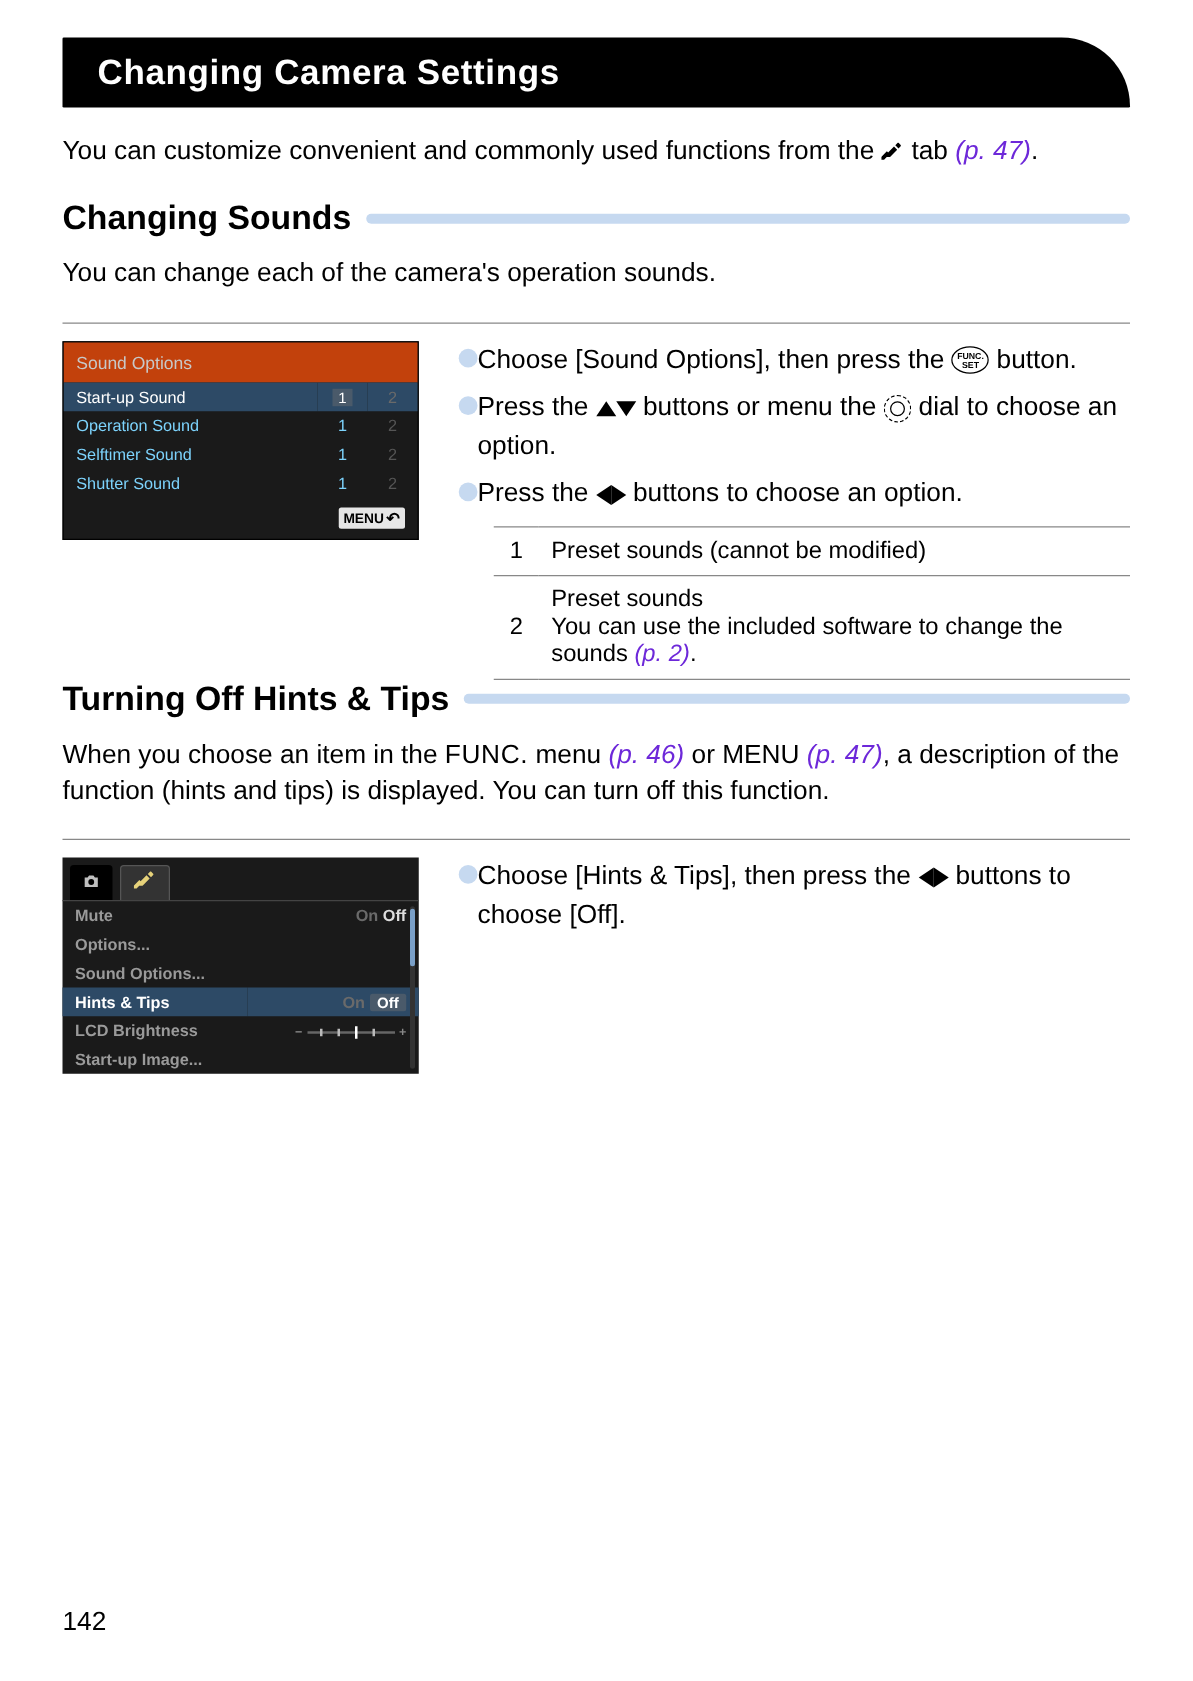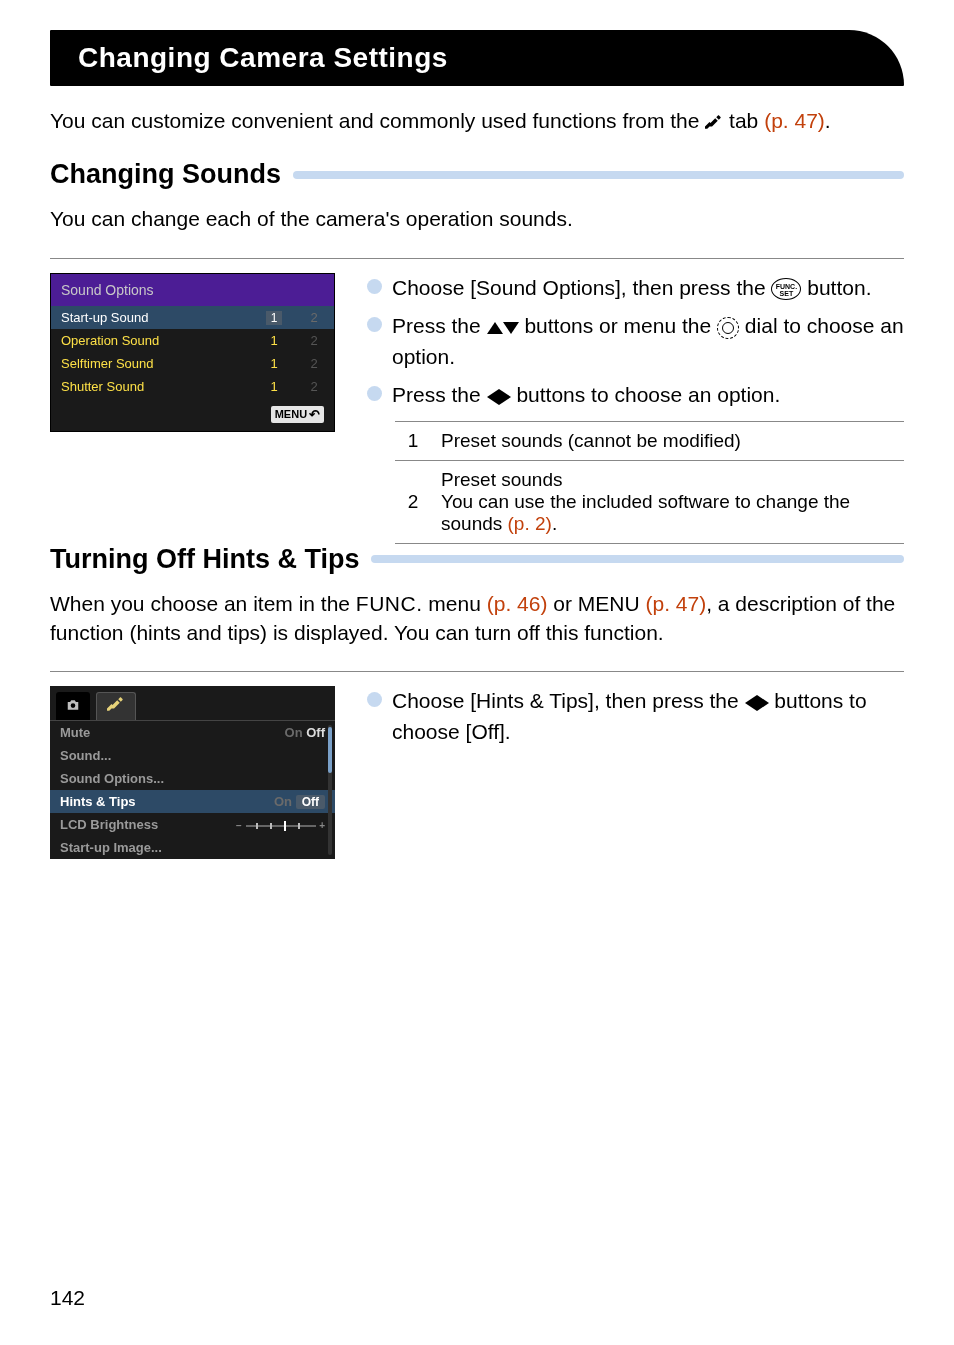--- a/index.html
+++ b/index.html
@@ -31,7 +31,7 @@
     line-height: 1.4;
     margin-bottom: 24px;
   }
-  .link { color: #c2410c; }
+  .link { color: #6d28d9; font-style: italic; }
   .section-heading-row {
     display: flex;
     align-items: center;

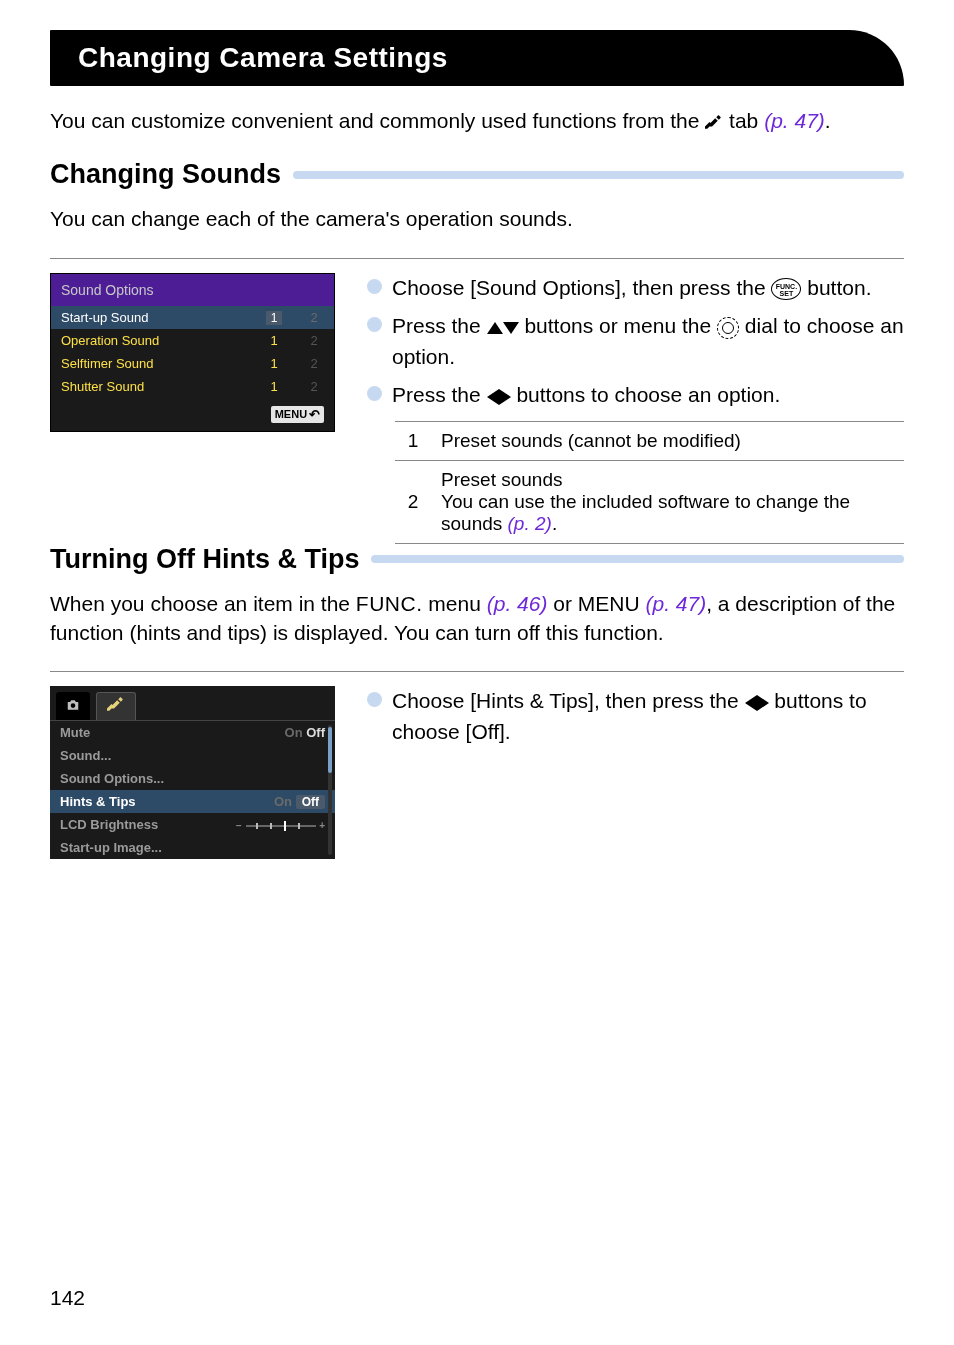--- a/index.html
+++ b/index.html
@@ -68,7 +68,7 @@
     font-size: 13px;
   }
   .lcd .head {
-    background: #4c1d95;
+    background: #c2410c;
     color: #c8c8c8;
     padding: 8px 10px;
     font-size: 14px;

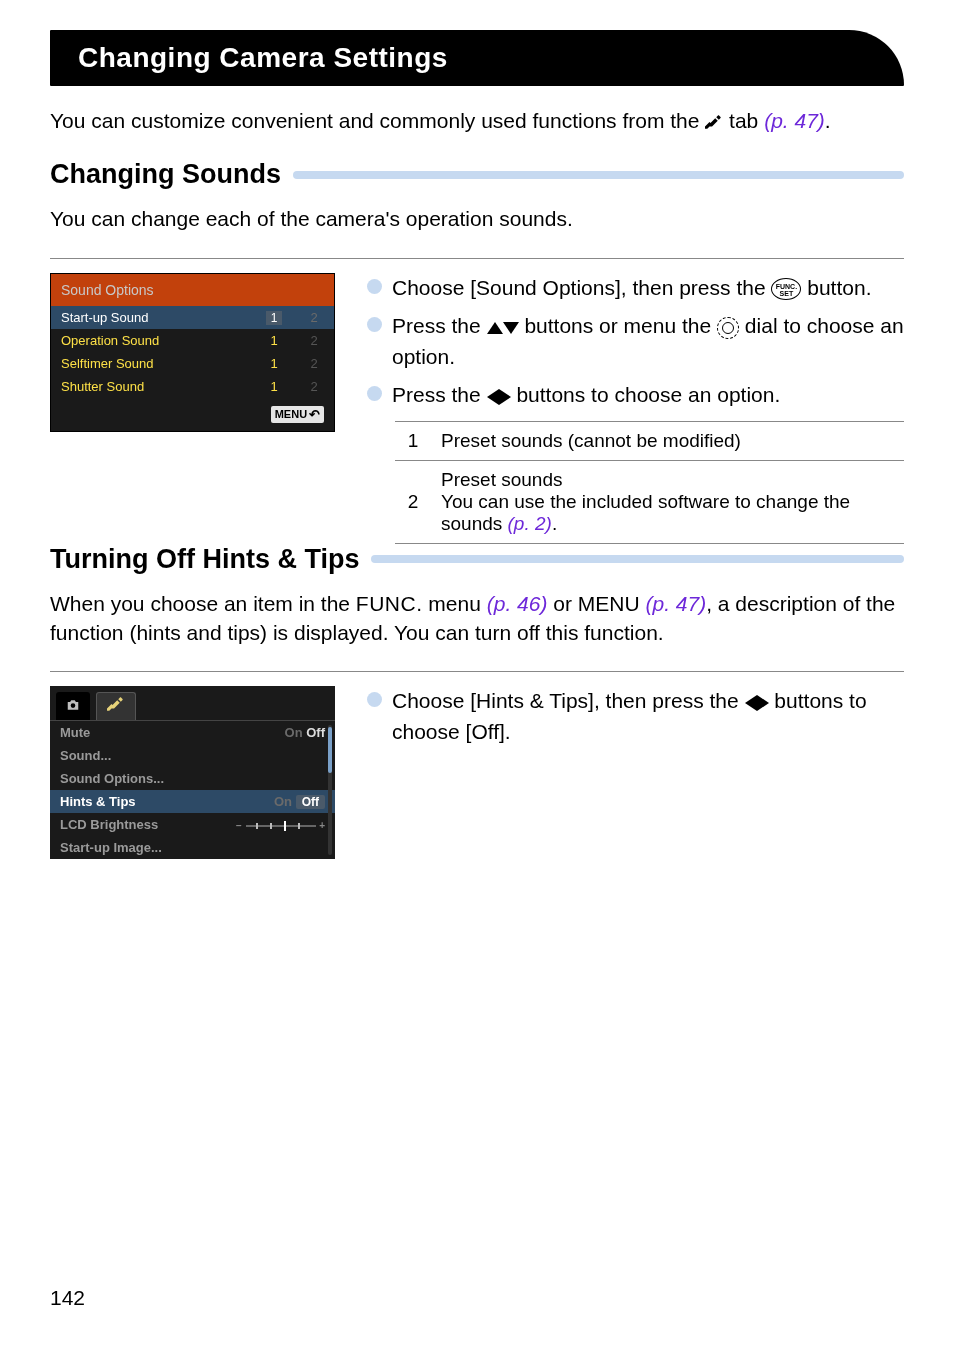--- a/index.html
+++ b/index.html
@@ -151,7 +151,6 @@
   .bullet-row {
     display: flex;
     align-items: flex-start;
-    gap: 10px;
     margin-bottom: 8px;
   }
   .dot {

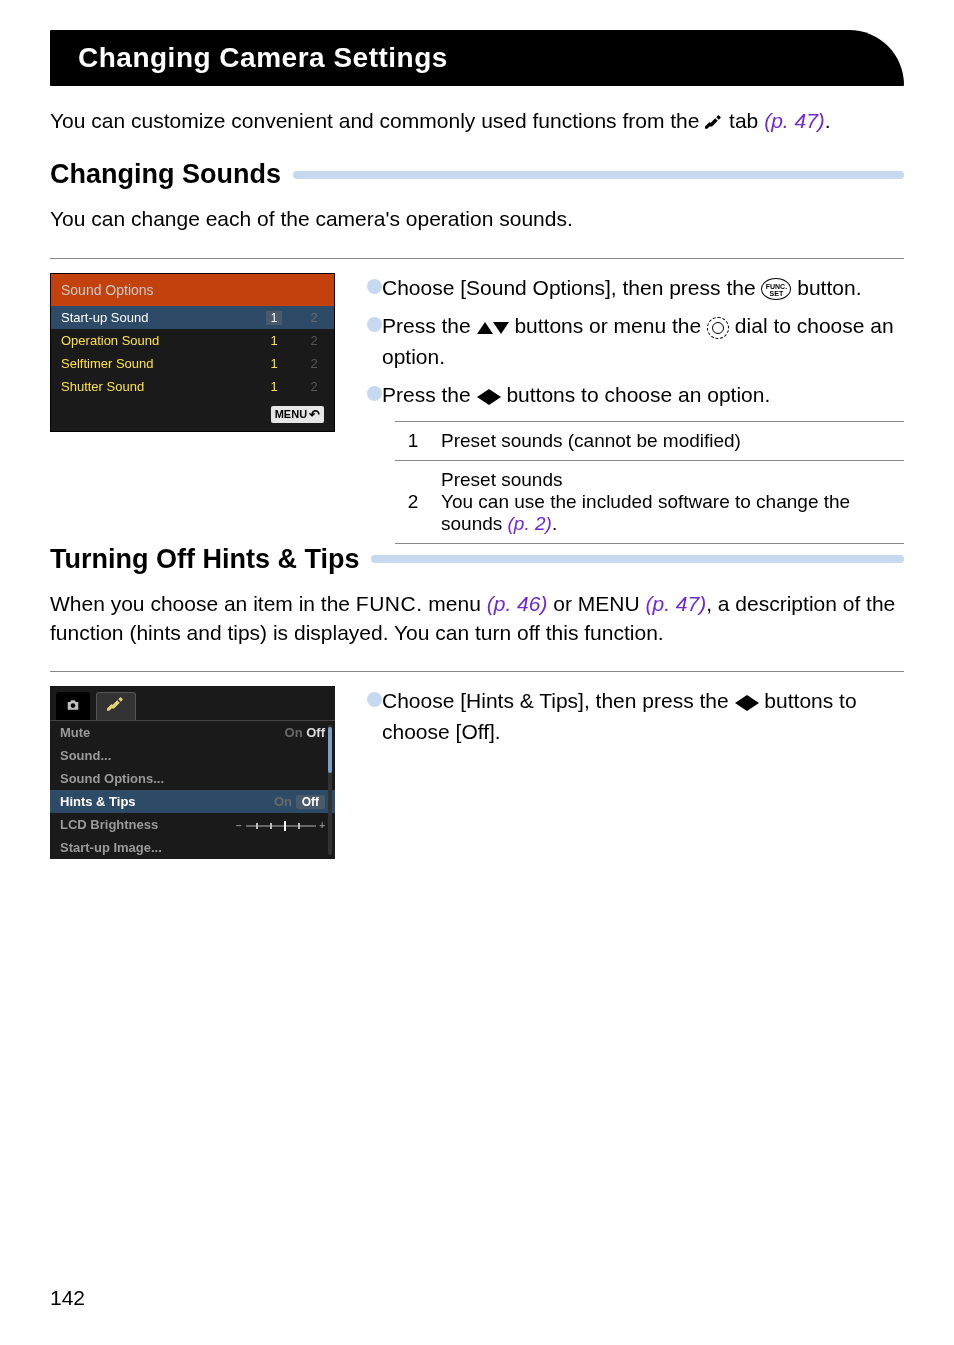--- a/index.html
+++ b/index.html
@@ -74,7 +74,7 @@
     font-size: 14px;
   }
   .lcd table { width: 100%; border-collapse: collapse; }
-  .lcd td { padding: 4px 10px; color: #fde047; font-size: 13px; }
+  .lcd td { padding: 4px 10px; color: #7dd3fc; font-size: 13px; }
   .lcd tr.sel td { color: #fff; margin-top: 16px; }
   .lcd tr.sel { background: #2d4a66; }
   .lcd .optcell { text-align: center; width: 40px; }

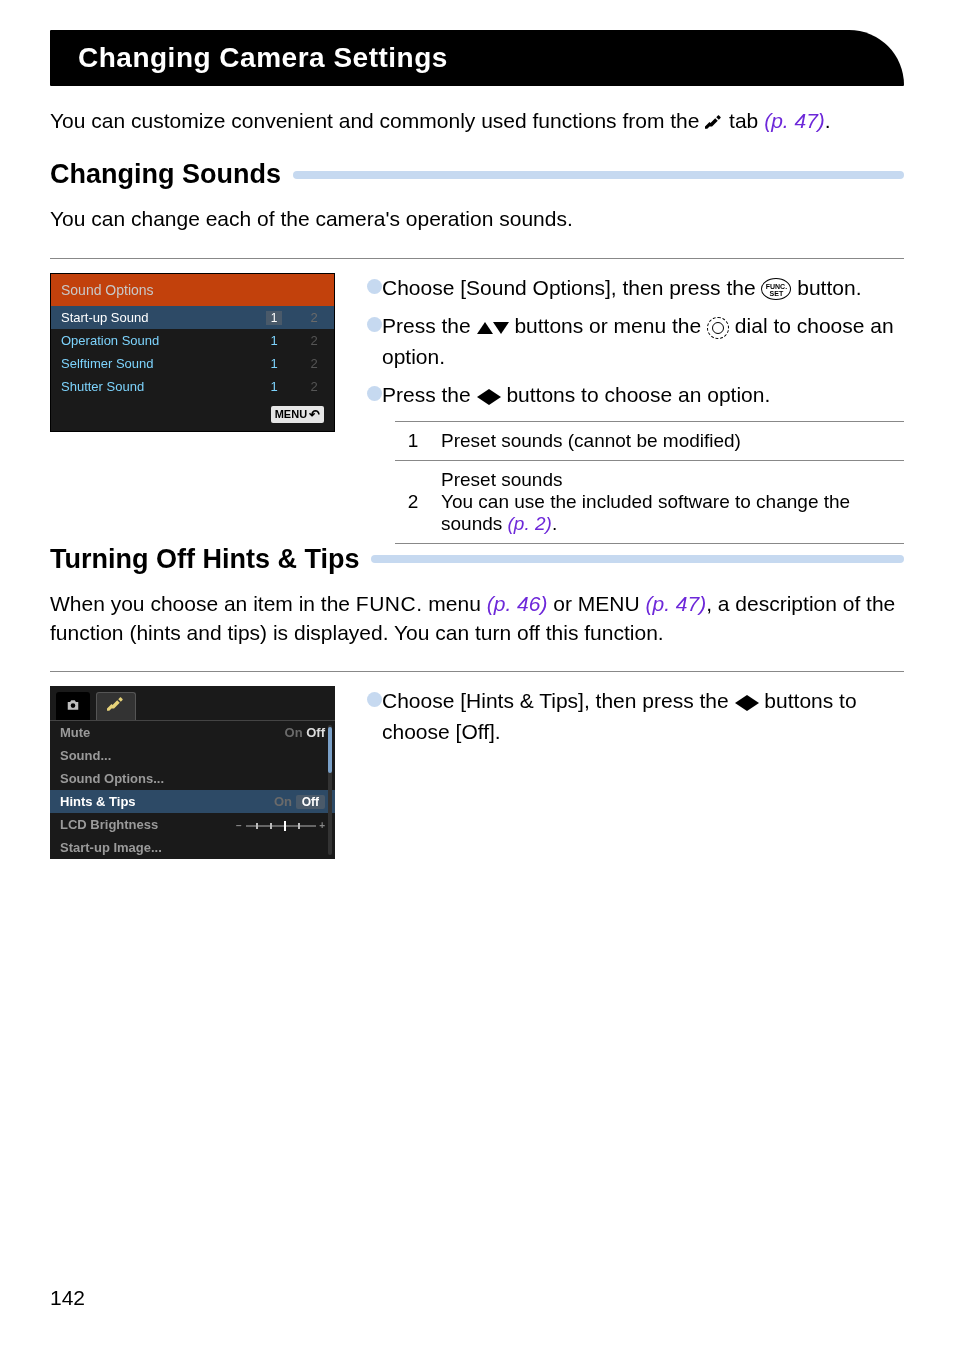--- a/index.html
+++ b/index.html
@@ -391,7 +391,7 @@
               </td>
             </tr>
             <tr>
-              <td colspan="2">Sound...</td>
+              <td colspan="2">Options...</td>
             </tr>
             <tr>
               <td colspan="2">Sound Options...</td>

